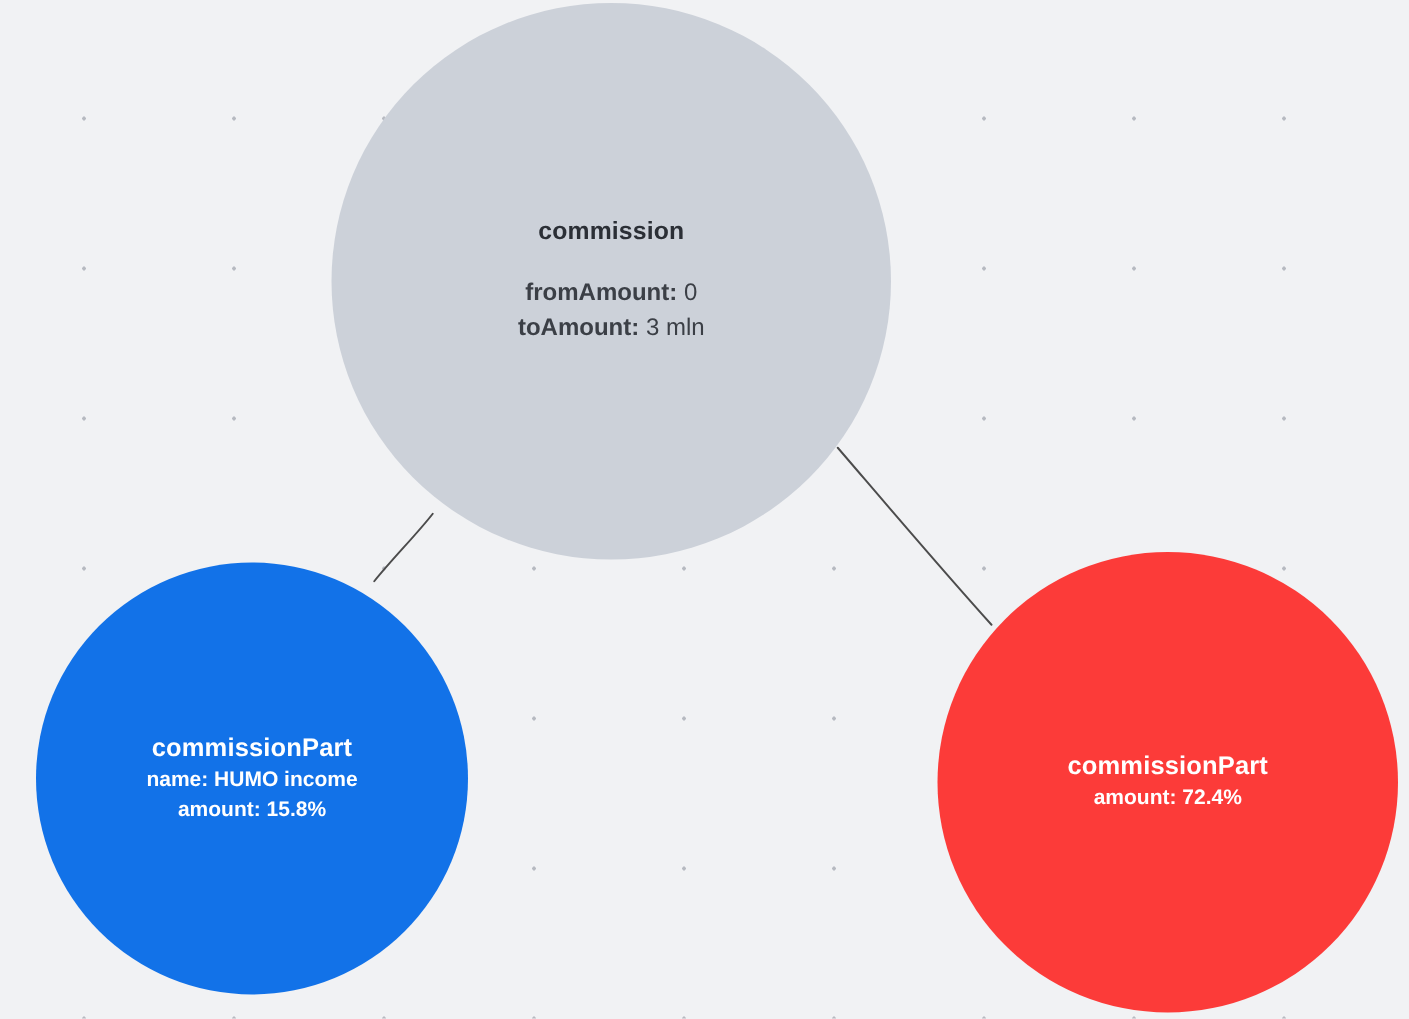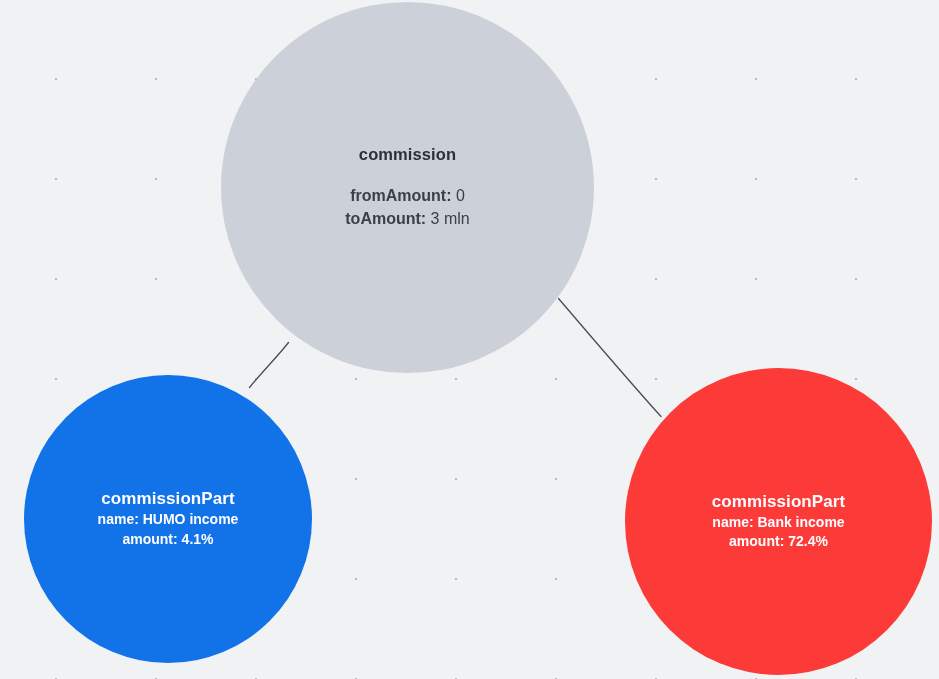--- a/index.html
+++ b/index.html
@@ -153,10 +153,6 @@
     <div class="node-title">commissionPart</div>
     <div class="node-rows">
       <div class="node-row">
-        <span class="row-key">name:</span>
-        <span class="row-val">Bank income</span>
-      </div>
-      <div class="node-row">
         <span class="row-key">amount:</span>
         <span class="row-val">72.4%</span>
       </div>

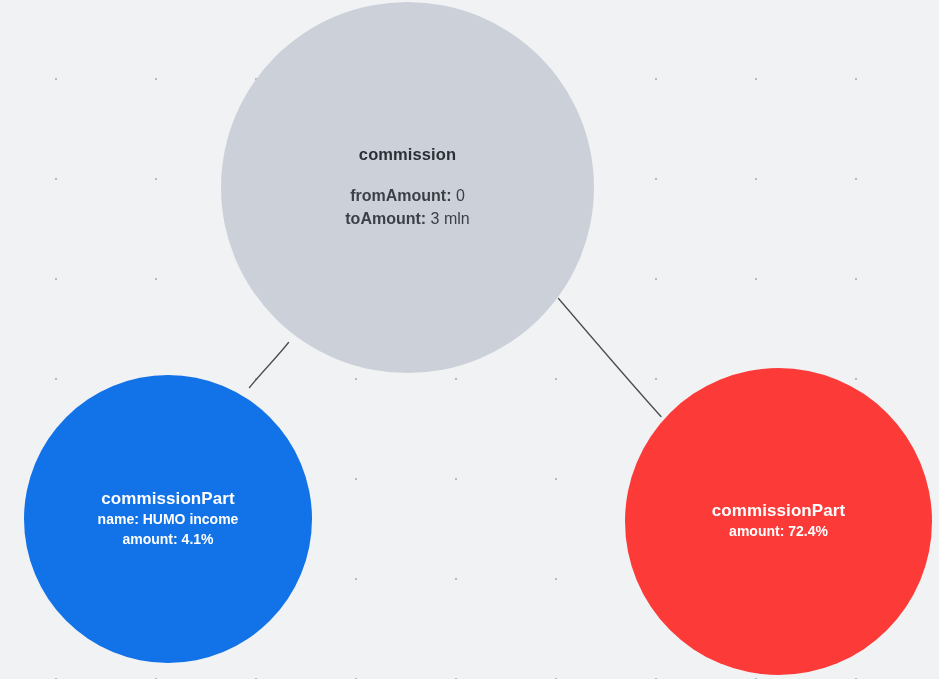--- a/index.html
+++ b/index.html
@@ -144,7 +144,7 @@
       </div>
       <div class="node-row">
         <span class="row-key">amount:</span>
-        <span class="row-val">4.1%</span>
+        <span class="row-val">15.8%</span>
       </div>
     </div>
   </div>

